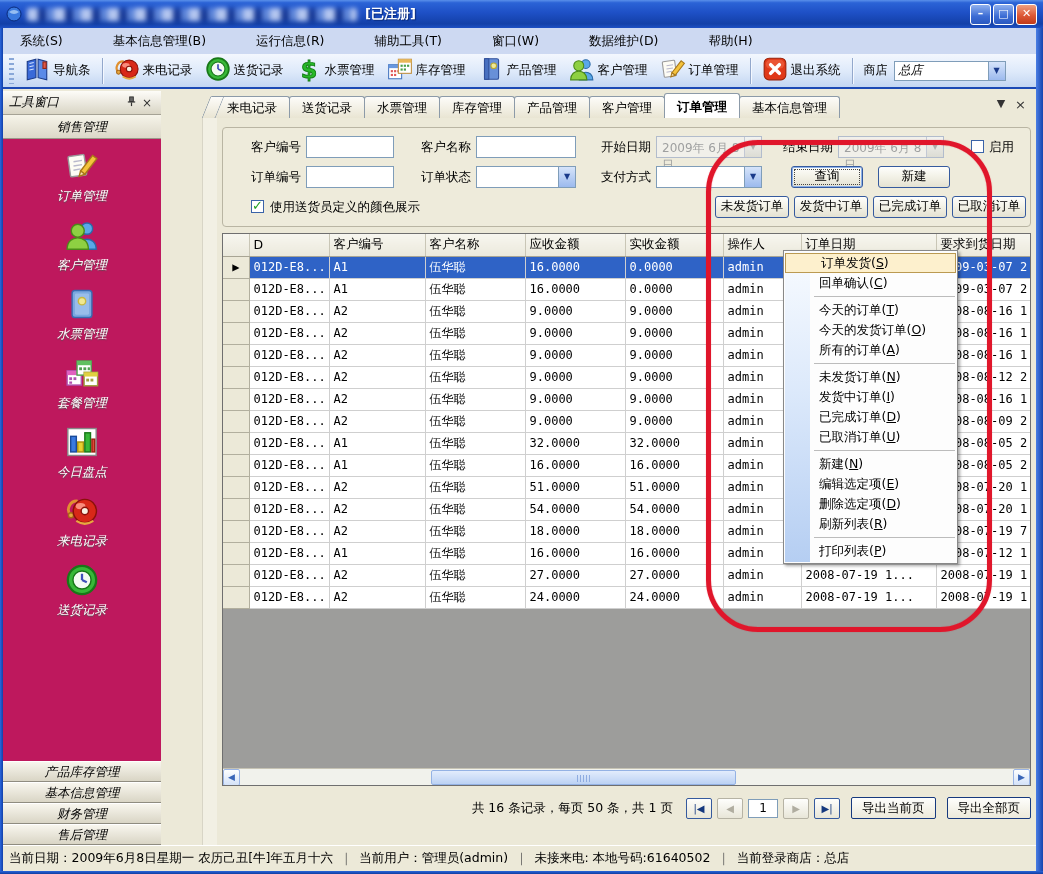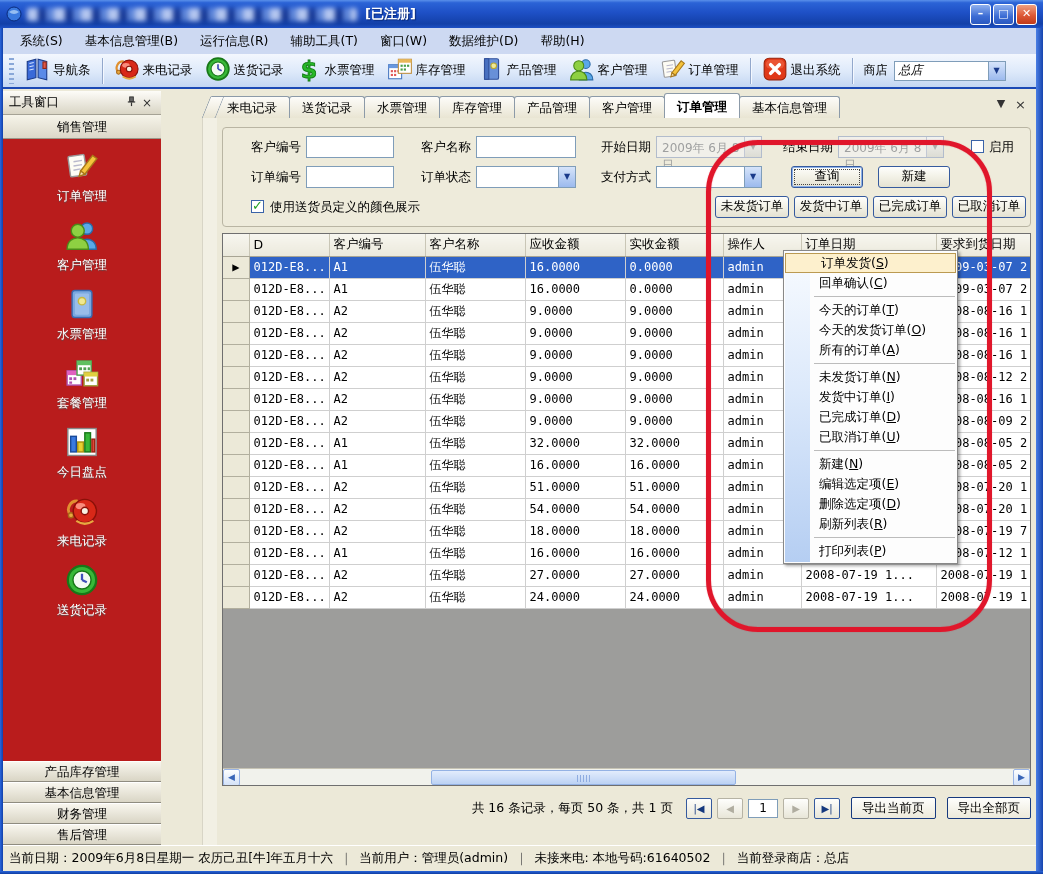--- a/index.html
+++ b/index.html
@@ -24,7 +24,7 @@
   .winbtn.close { background:linear-gradient(180deg,#f0a080,#dd5836 55%,#c23a18); }
 
   .menubar { position:absolute; left:3px; top:28px; width:1033px; height:26px;
-    background:#cdd9f2; display:flex; align-items:center; padding-left:6px; }
+    background:#cdd9f2; display:flex; align-items:center; padding-left:6px;gap:28px; }
   .menubar .mitem { padding:4px 11px; font-size:12.5px; }
 
   .toolbar { position:absolute; left:3px; top:54px; width:1033px; height:35px;

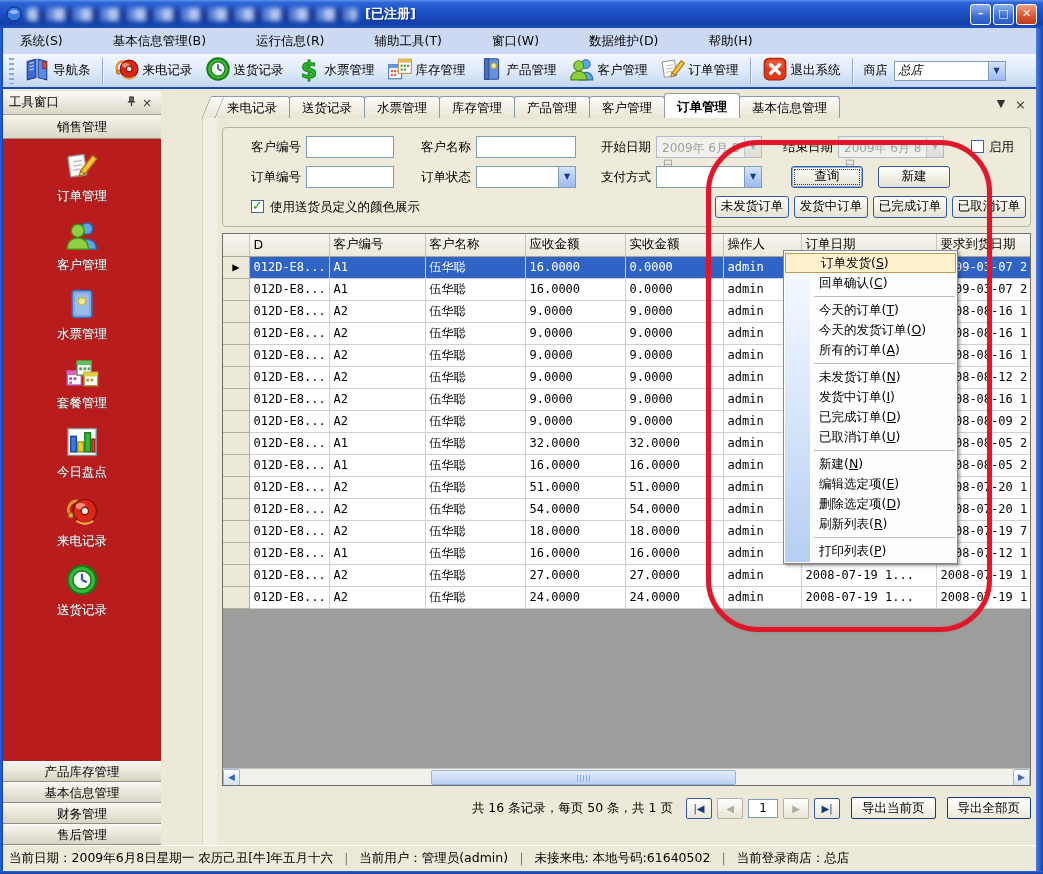--- a/index.html
+++ b/index.html
@@ -54,7 +54,7 @@
   .tabstrip-ctrls span { font-size:11px; }
 
   
-  .sidebar { position:absolute; left:3px; top:91px; width:158px; height:754px; background:#b91c1c; }
+  .sidebar { position:absolute; left:3px; top:91px; width:158px; height:754px; background:#be185d;font-style:italic; }
   .sb-head { height:24px; background:linear-gradient(180deg,#fdfcf8,#d9d5c5);
     border-bottom:1px solid #a5a295; display:flex; align-items:center; padding:0 6px; }
   .sb-head .t { flex:1; font-size:12.5px; }

